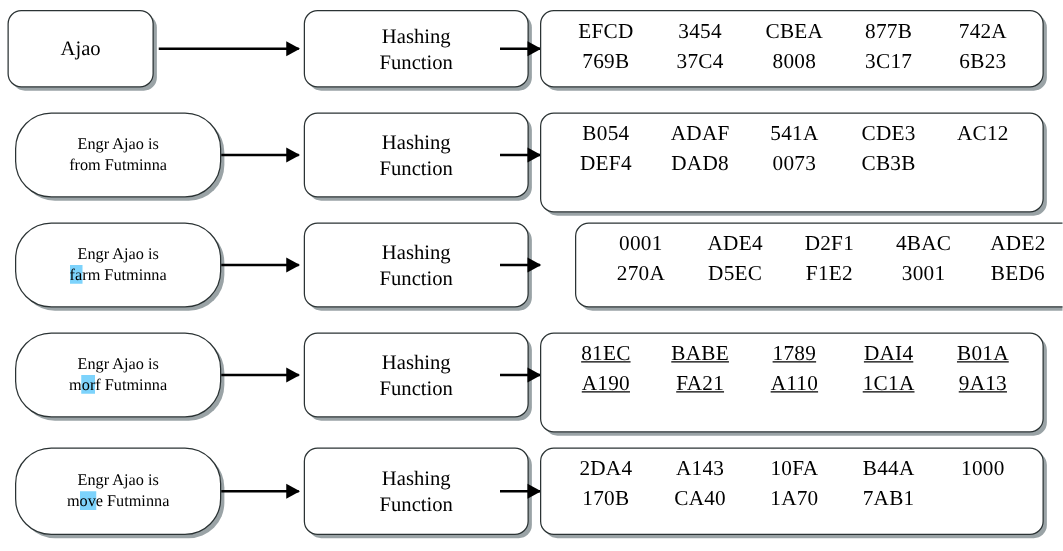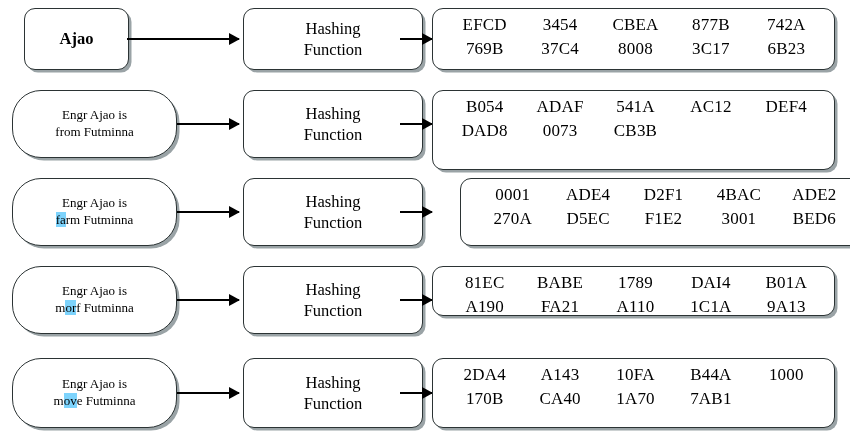--- a/index.html
+++ b/index.html
@@ -114,7 +114,7 @@
 
 <div id="diagram">
     <div class="row" style="top: 8px; height: 62px;">
-      <div class="box input-box narrow" style="top: 0px; height: 62px; left: 24px; width: 105px; font-weight: bold;">
+      <div class="box input-box narrow" style="top: 0px; height: 62px; left: 6px; width: 117px;">
         <div class="input-text">Ajao</div>
       </div>
       <div class="arrow" style="left: 127px; width: 112px; top: 30px;"></div>

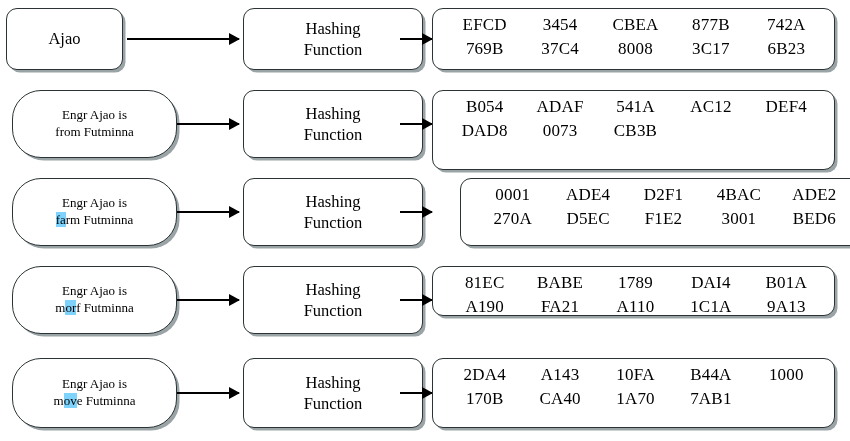--- a/index.html
+++ b/index.html
@@ -151,6 +151,7 @@
           <div class="digest-cell">B054</div>
           <div class="digest-cell">ADAF</div>
           <div class="digest-cell">541A</div>
+          <div class="digest-cell">CDE3</div>
           <div class="digest-cell">AC12</div>
           <div class="digest-cell">DEF4</div>
           <div class="digest-cell">DAD8</div>

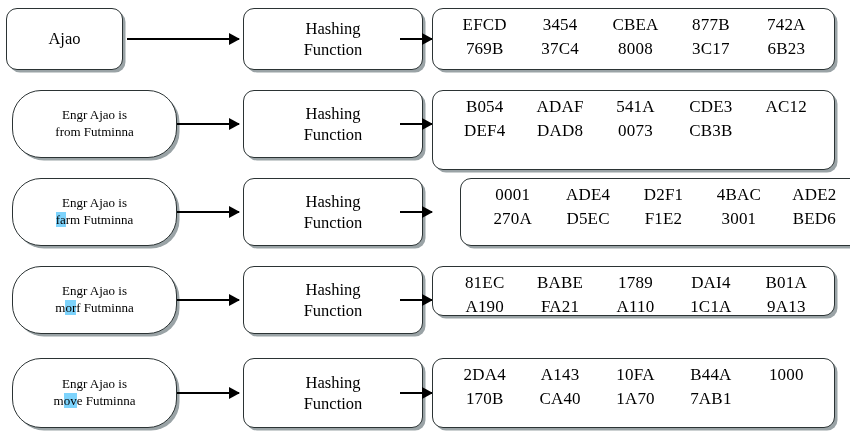--- a/index.html
+++ b/index.html
@@ -193,7 +193,7 @@
         <div class="hash-label">Hashing<br>Function</div>
       </div>
       <div class="arrow" style="left: 400px; width: 32px; top: 33px;"></div>
-      <div class="box digest-box" style="top: 0px; height: 50px;">
+      <div class="box digest-box" style="top: 0px; height: 80px; text-decoration: underline;">
         <div class="digest-grid">
           <div class="digest-cell">81EC</div>
           <div class="digest-cell">BABE</div>

